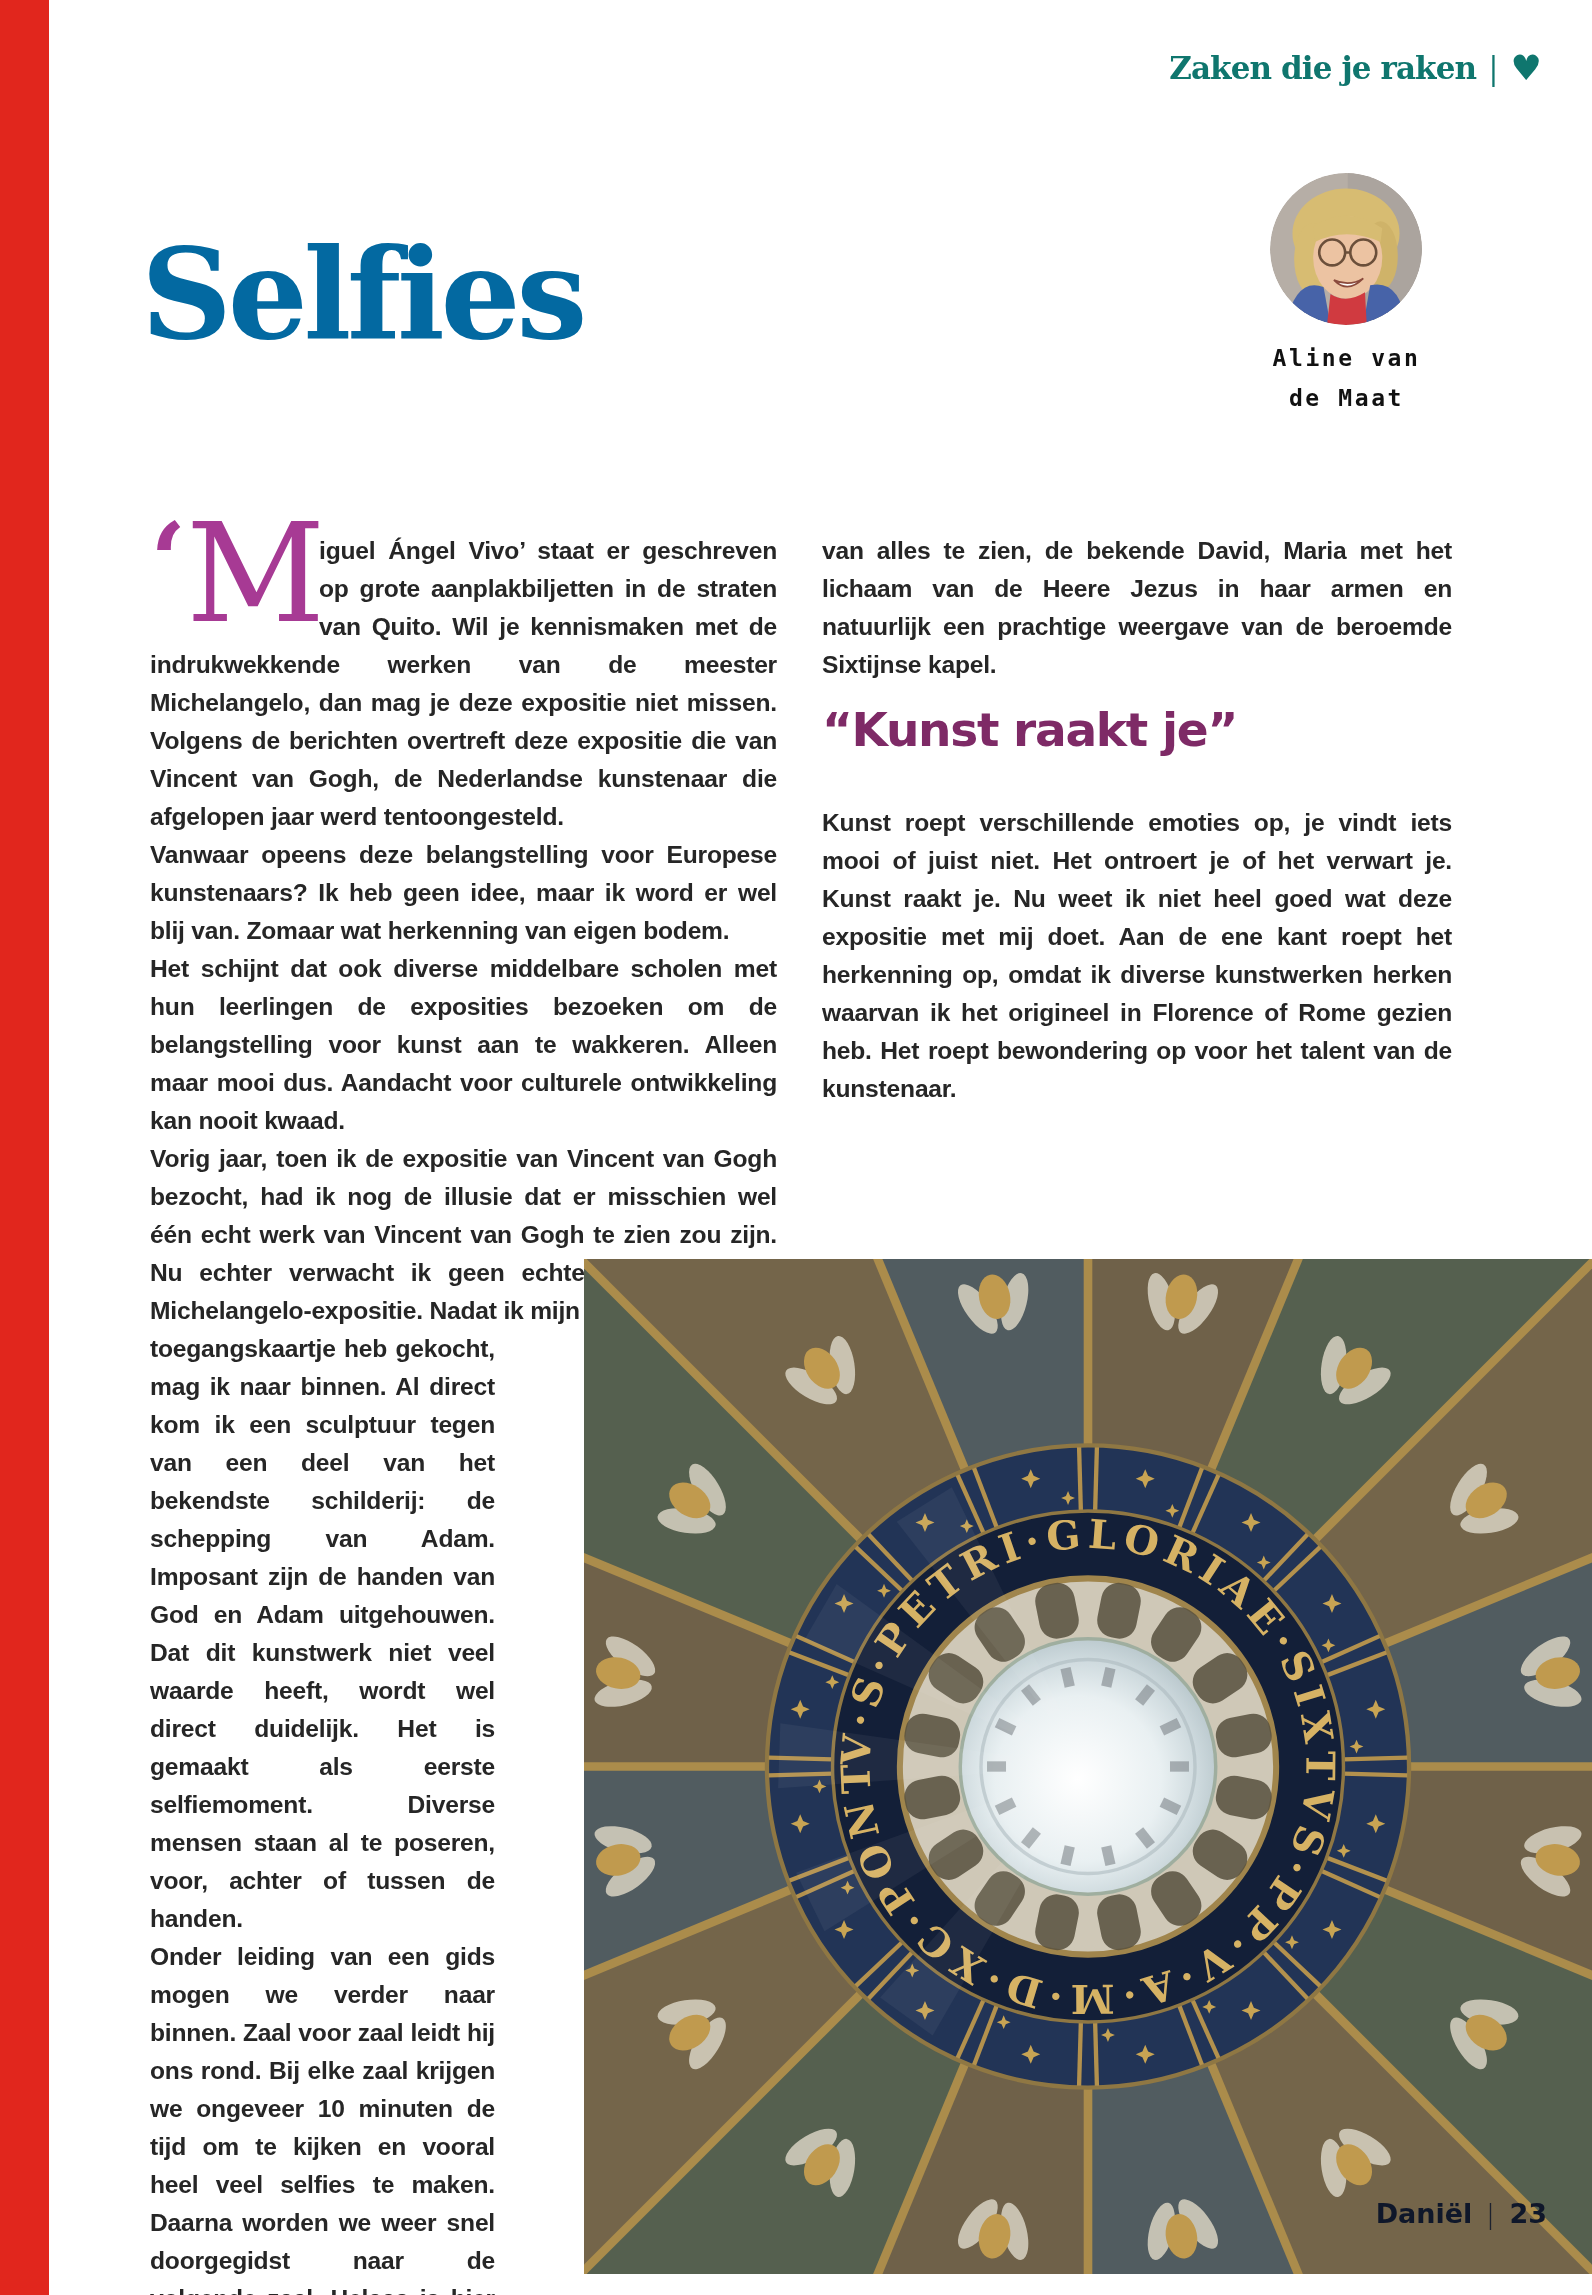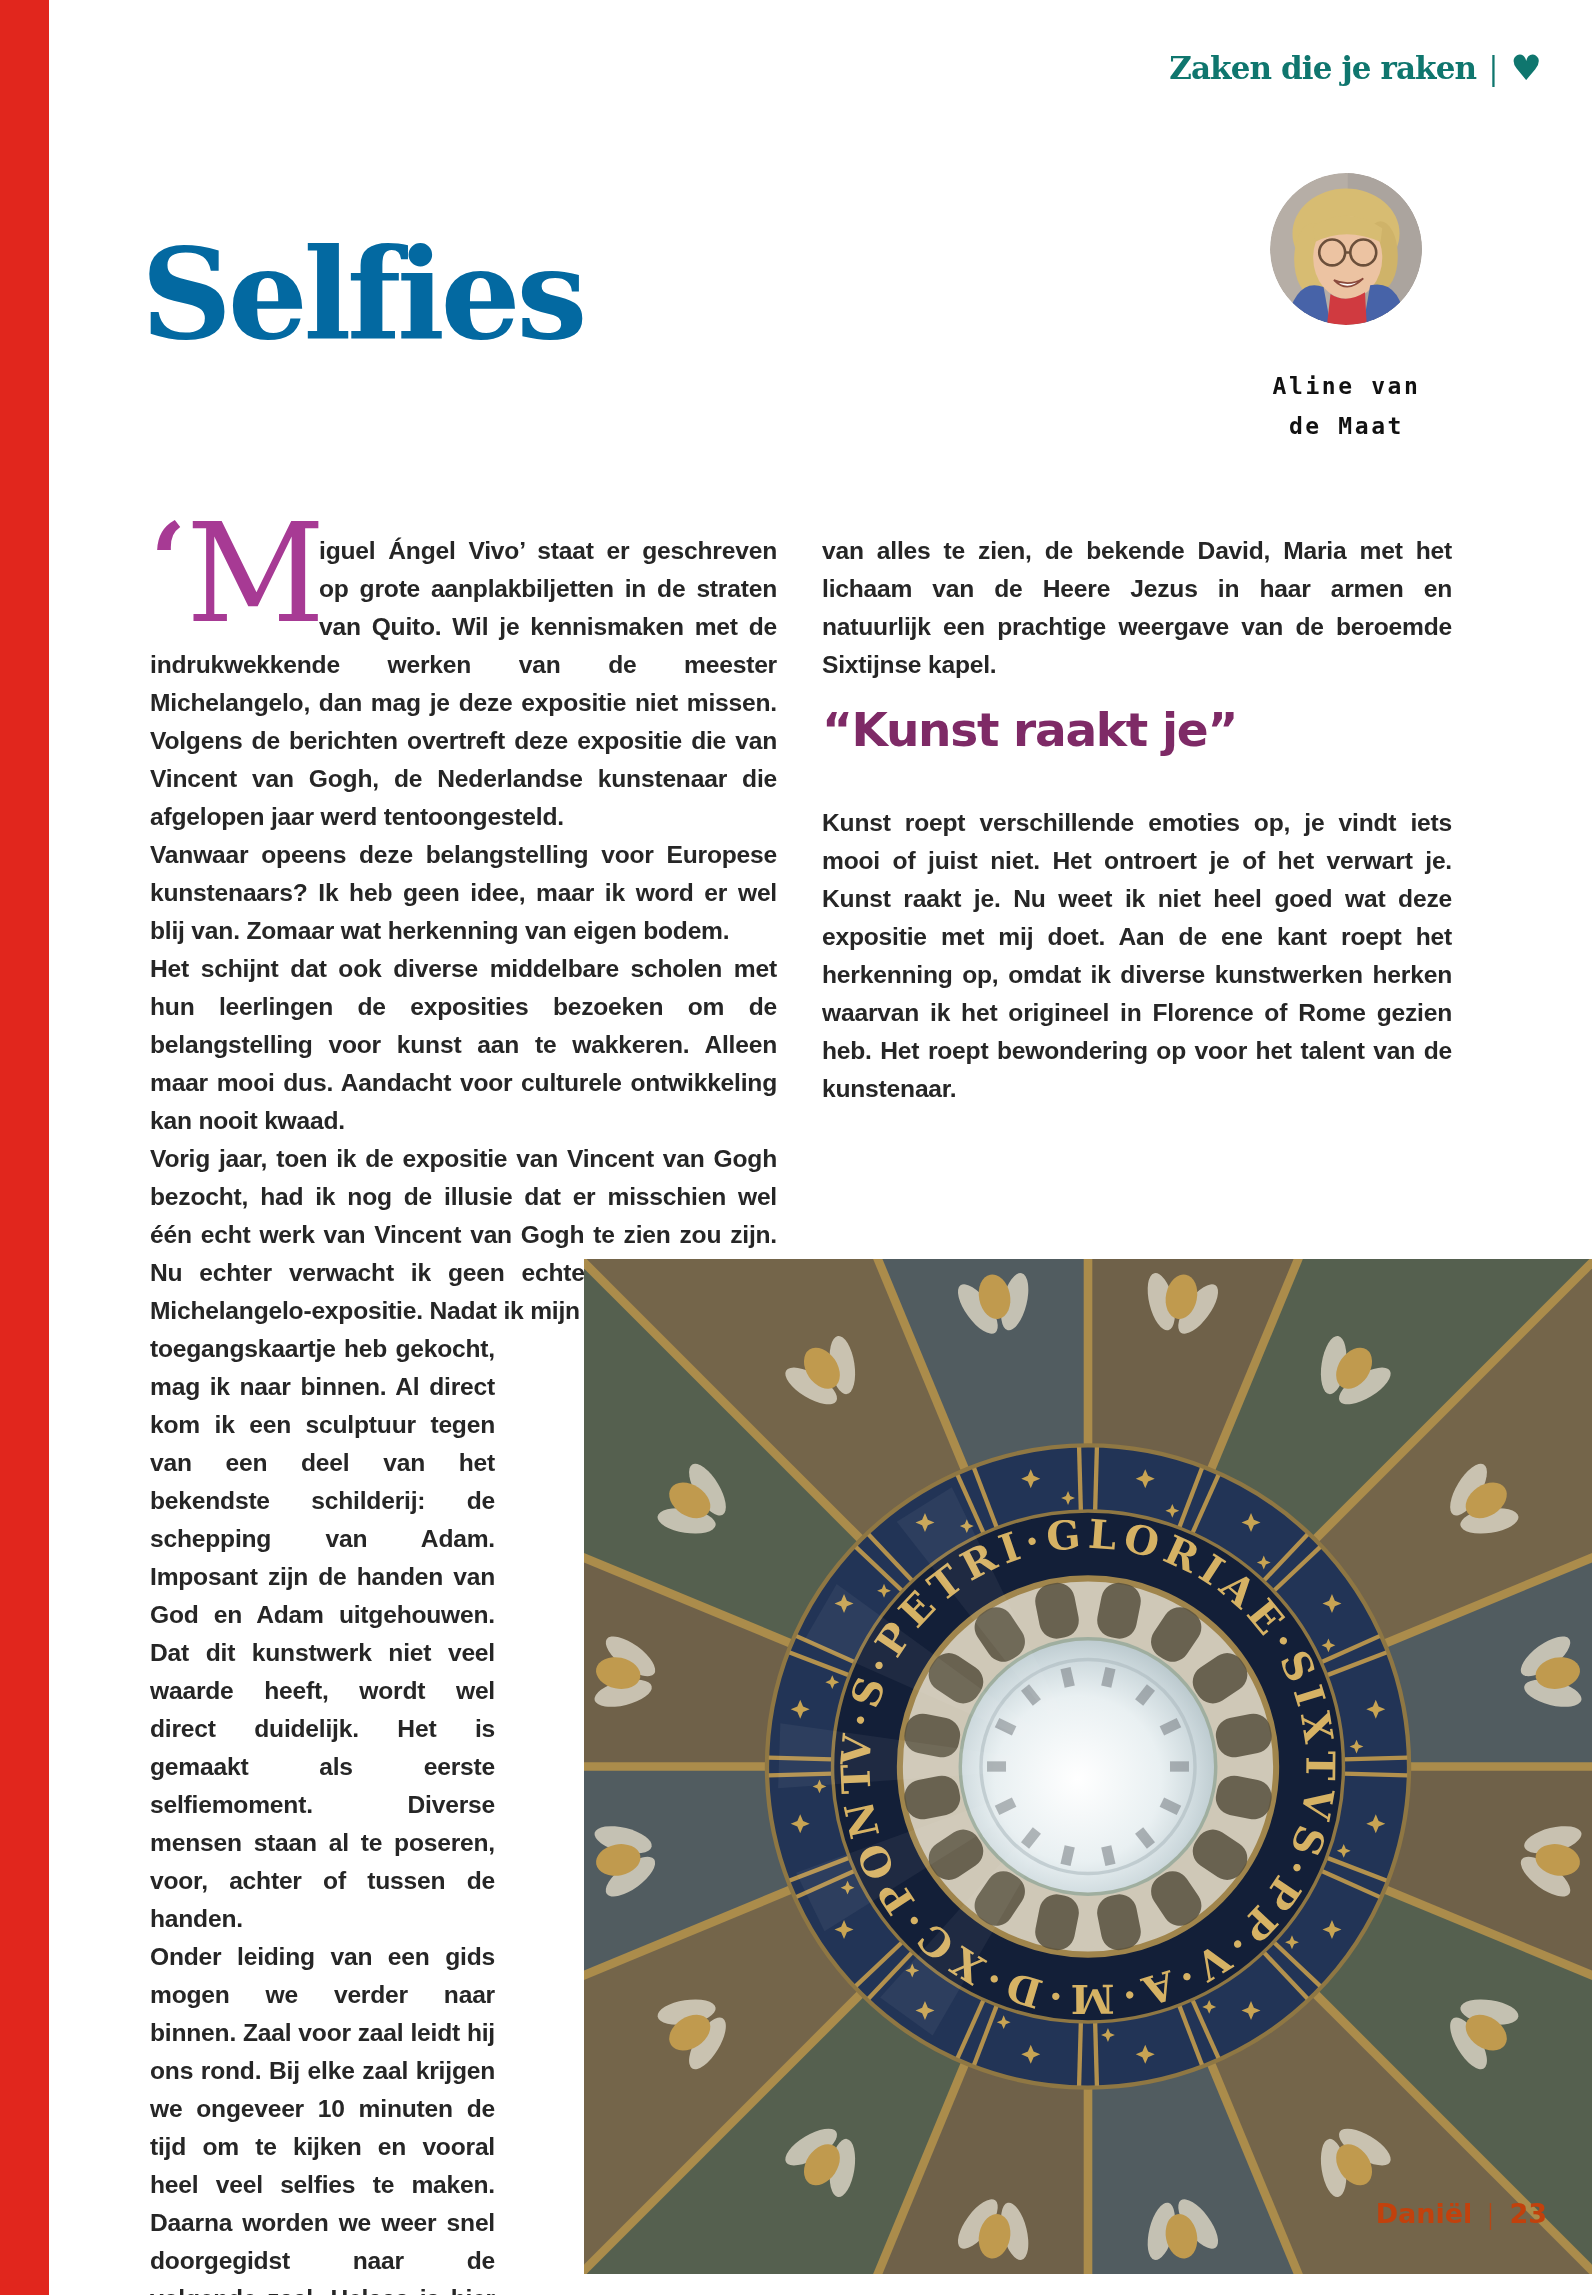--- a/index.html
+++ b/index.html
@@ -18,7 +18,7 @@
   .avatar-wrap svg{display:block;border-radius:50%;}
   .author{position:absolute;left:1217px;top:338px;width:259px;text-align:center;
           font-family:"DejaVu Sans Mono","Liberation Mono",monospace;font-weight:bold;
-          font-size:23px;line-height:40px;color:#111;letter-spacing:2.6px;margin-top:28px;}
+          font-size:23px;line-height:40px;color:#111;letter-spacing:2.6px;}
   .col{position:absolute;top:532px;font-size:24.6px;line-height:38px;color:#262626;
        text-align:justify;letter-spacing:-0.2px;}
   .col p{margin:0;font-weight:bold;}

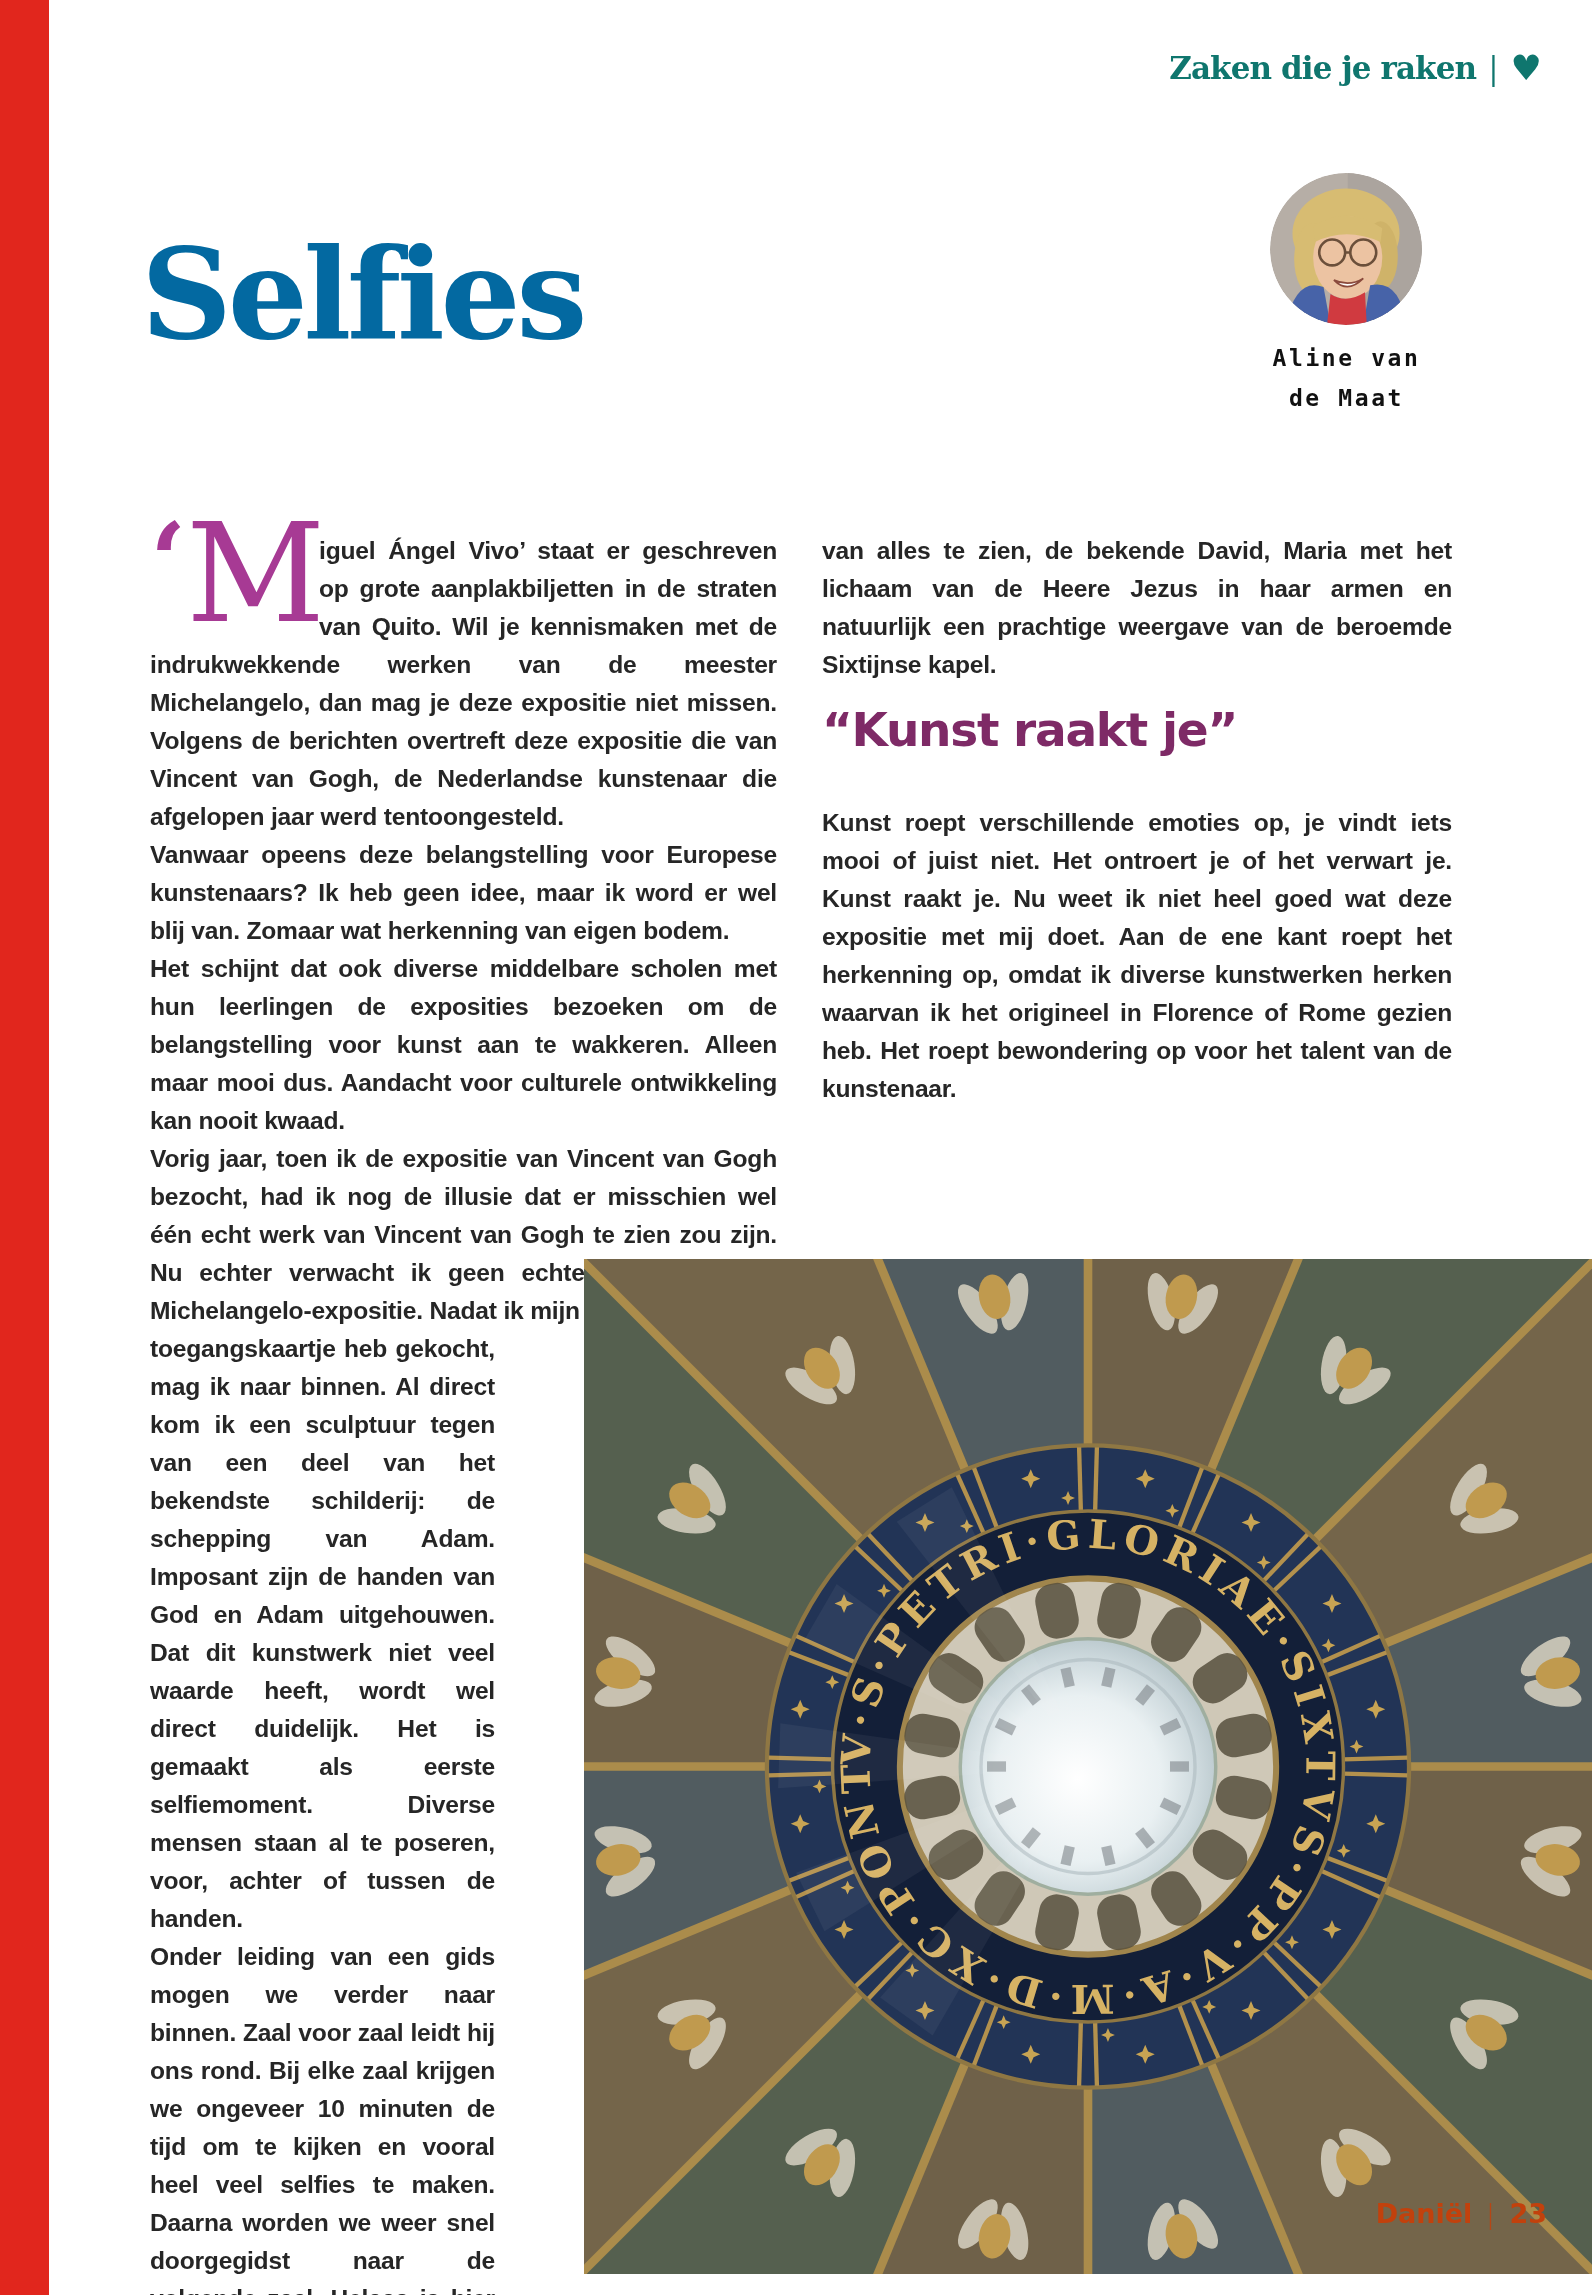--- a/index.html
+++ b/index.html
@@ -36,7 +36,7 @@
   .photo{position:absolute;left:584px;top:1259px;width:1008px;height:1015px;overflow:hidden;}
   .photo svg{display:block;}
   .photo-footer{position:absolute;right:45px;bottom:45px;display:flex;align-items:flex-end;gap:14px;
-                font-family:"DejaVu Sans","Liberation Sans",sans-serif;color:#c2410c;
+                font-family:"DejaVu Sans","Liberation Sans",sans-serif;color:#0f172a;
                 font-size:27px;font-weight:bold;margin-left:8px;}
   .photo-footer .sep{font-weight:normal;opacity:.85;transform:scaleX(.6);}
 </style>

